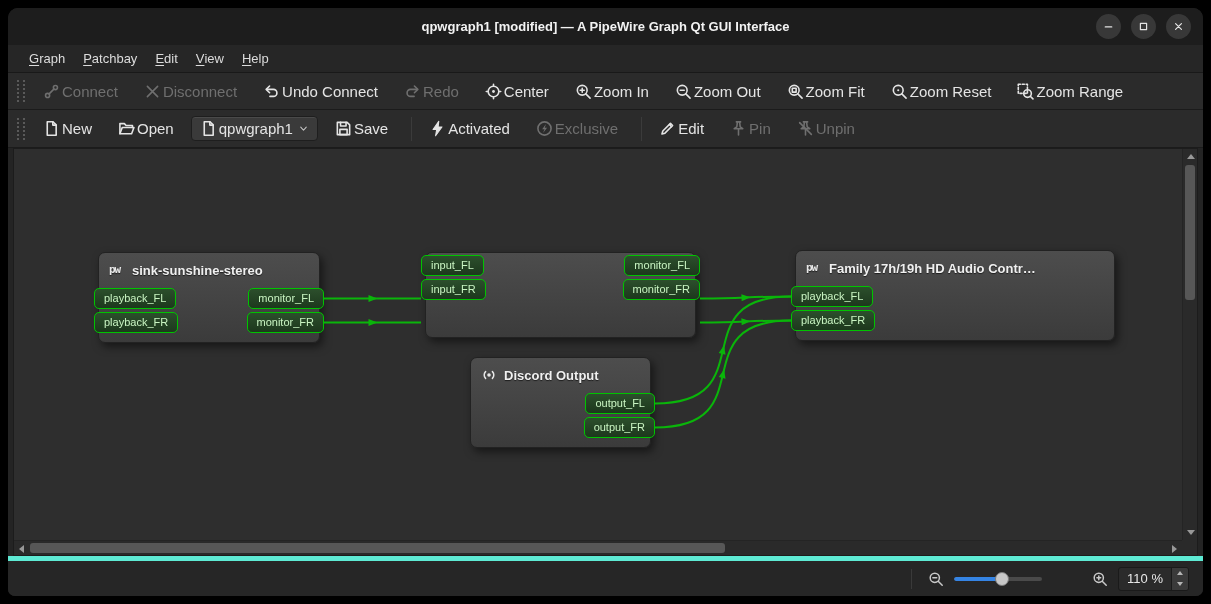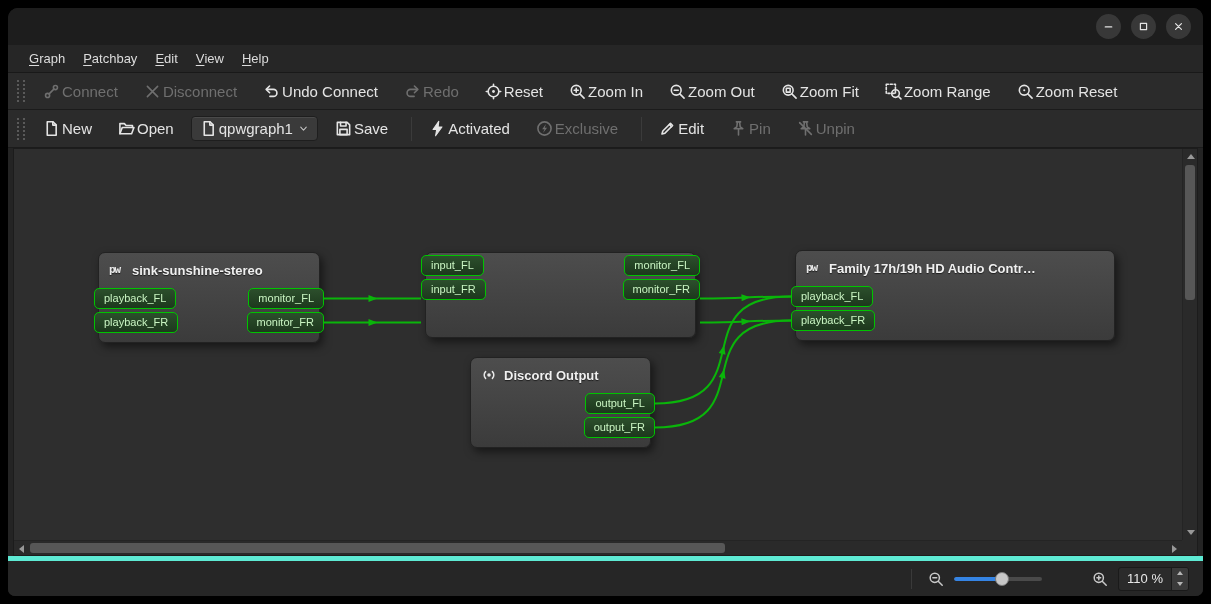--- a/index.html
+++ b/index.html
@@ -144,6 +144,7 @@
 <div class="window">
 
   <div class="titlebar">
+    <span class="title">qpwgraph1 [modified] — A PipeWire Graph Qt GUI Interface</span>
     <div class="win-controls">
         <div class="ctrl">
           <span class="icon">

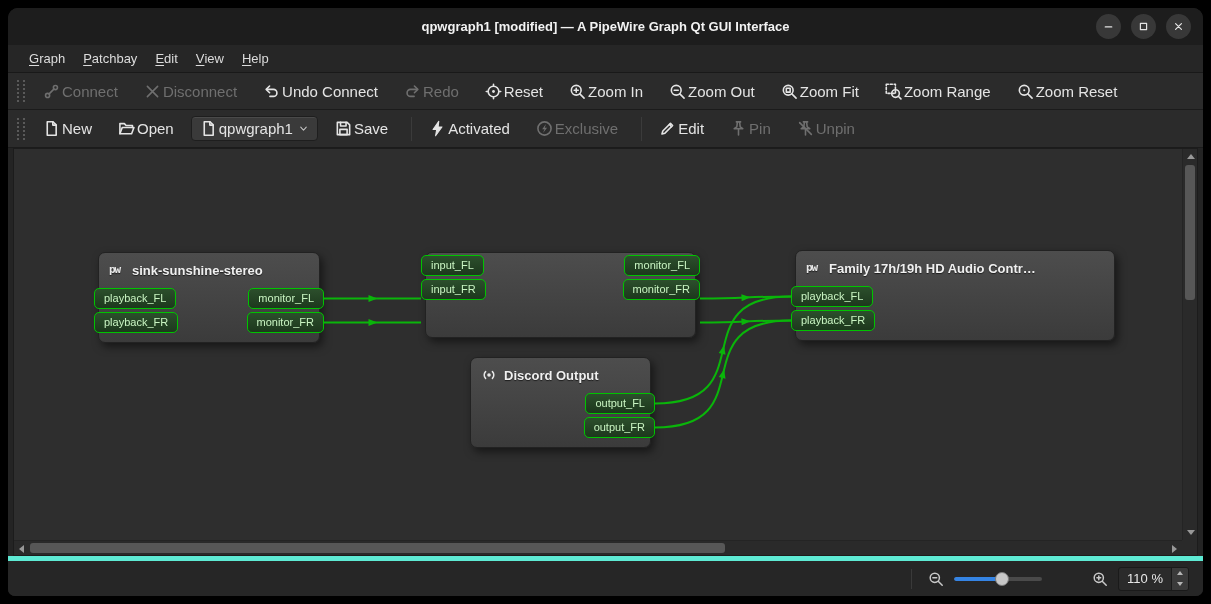--- a/index.html
+++ b/index.html
@@ -224,7 +224,7 @@
             <path d="M8 1.2 V2.8 M8 13.2 V14.8 M1.2 8 H2.8 M13.2 8 H14.8"></path>
           </svg>
         </span>
-        <span>Reset</span>
+        <span>Center</span>
       </div>
       <div class="tb-btn">
         <span class="icon">

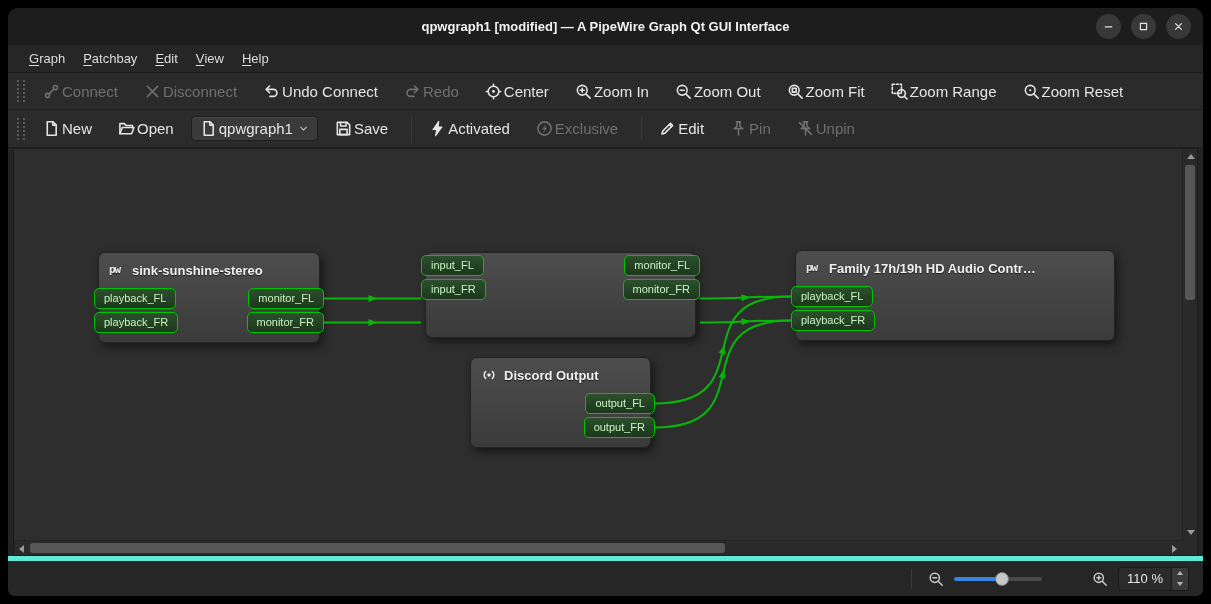--- a/index.html
+++ b/index.html
@@ -259,22 +259,22 @@
       <div class="tb-btn">
         <span class="icon">
           <svg viewBox="0 0 16 16" fill="none" stroke="currentColor" stroke-width="1.5" stroke-linecap="round" stroke-linejoin="round">
+            <circle cx="6.8" cy="6.8" r="4.6"></circle>
+            <path d="M10.2 10.2 L14.2 14.2"></path>
+            <circle cx="6.8" cy="6.8" r="1" fill="currentColor" stroke="none"></circle>
+          </svg>
+        </span>
+        <span>Zoom Reset</span>
+      </div>
+      <div class="tb-btn">
+        <span class="icon">
+          <svg viewBox="0 0 16 16" fill="none" stroke="currentColor" stroke-width="1.5" stroke-linecap="round" stroke-linejoin="round">
             <rect x="1.2" y="1.2" width="8.6" height="8.6" stroke-dasharray="2 1.7"></rect>
             <circle cx="9.9" cy="9.9" r="3.6"></circle>
             <path d="M12.5 12.5 L15 15"></path>
           </svg>
         </span>
         <span>Zoom Range</span>
-      </div>
-      <div class="tb-btn">
-        <span class="icon">
-          <svg viewBox="0 0 16 16" fill="none" stroke="currentColor" stroke-width="1.5" stroke-linecap="round" stroke-linejoin="round">
-            <circle cx="6.8" cy="6.8" r="4.6"></circle>
-            <path d="M10.2 10.2 L14.2 14.2"></path>
-            <circle cx="6.8" cy="6.8" r="1" fill="currentColor" stroke="none"></circle>
-          </svg>
-        </span>
-        <span>Zoom Reset</span>
       </div>
     </div>
   <div class="toolbar" id="toolbar-patchbay">

